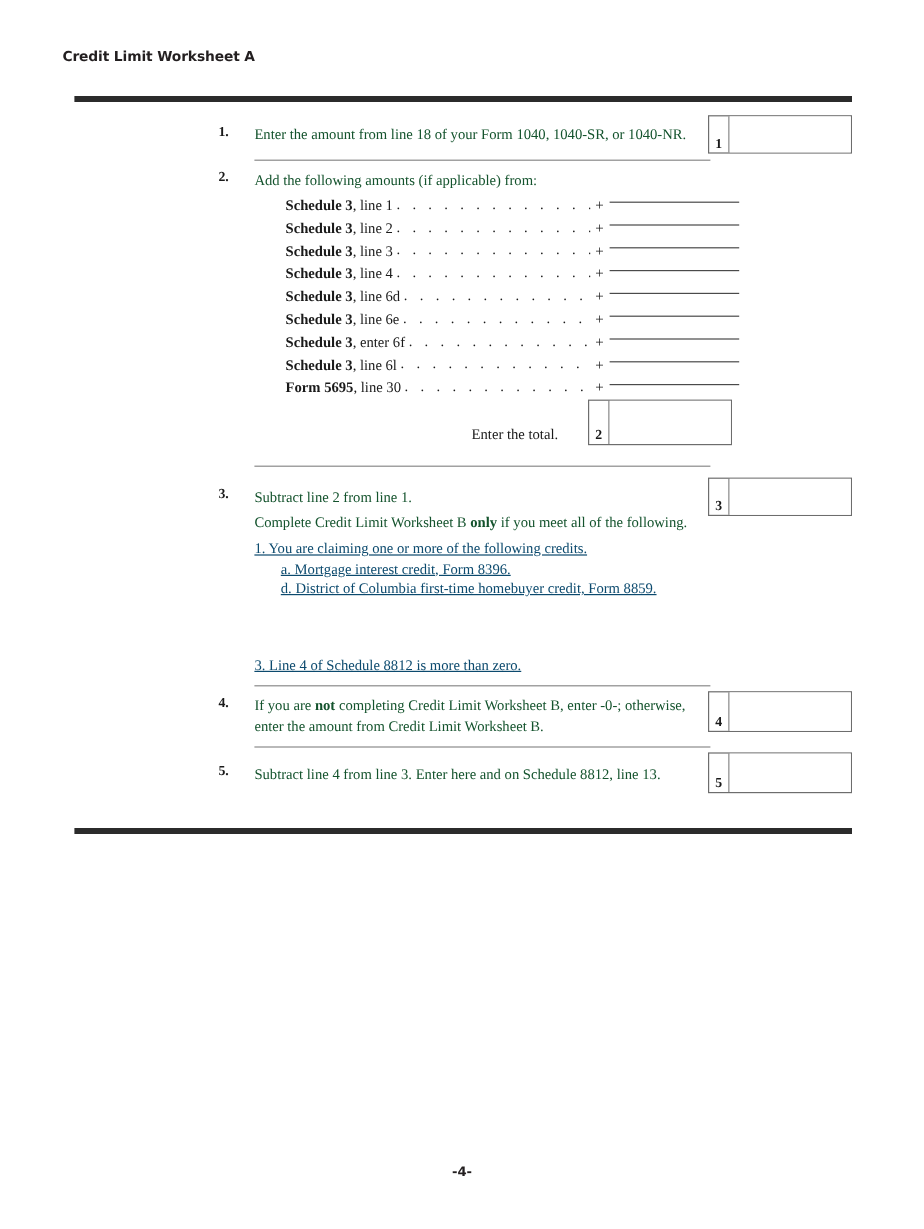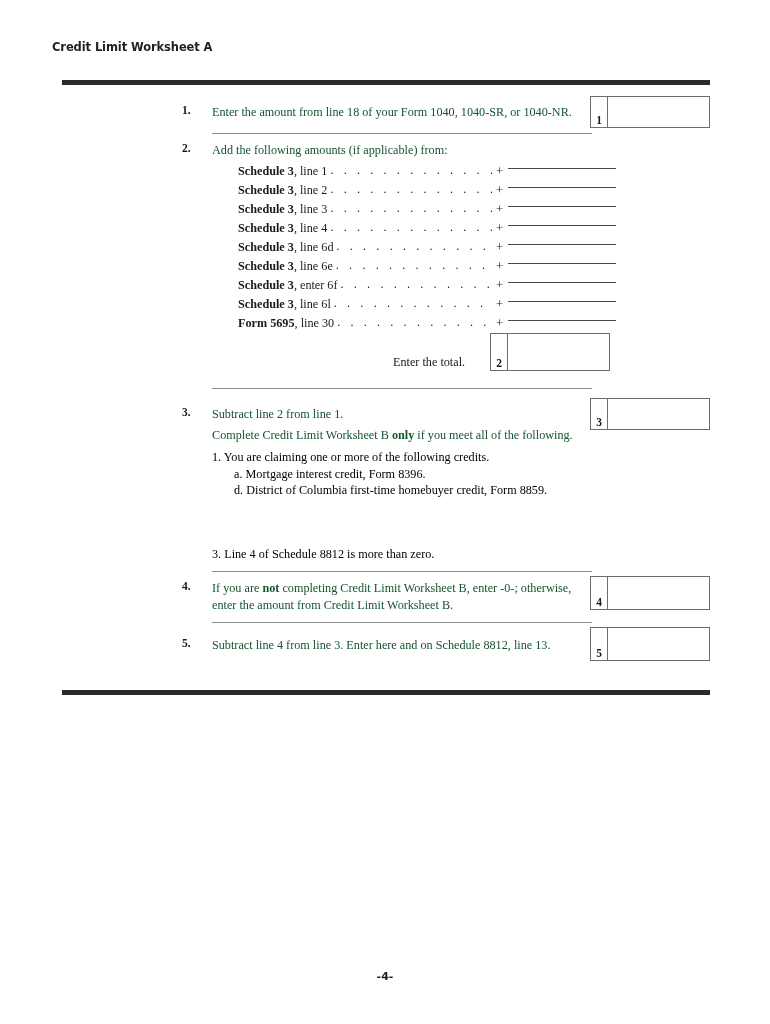--- a/index.html
+++ b/index.html
@@ -148,7 +148,8 @@
     position: absolute;
     font-size: 12.2px;
     line-height: 16.5px;
-    color: #000000;
+    color: #0c4a6e;
+    text-decoration: underline;
   }
   .sub-list .indent { padding-left: 22px; }
 

